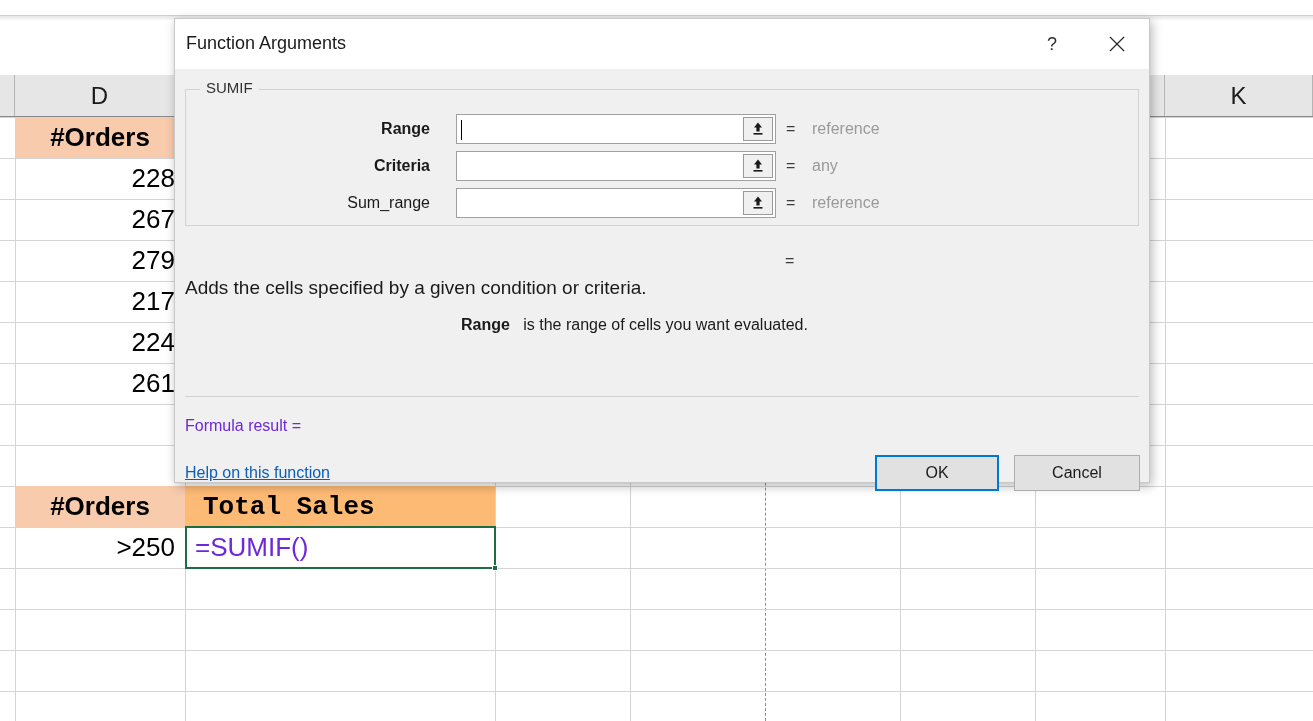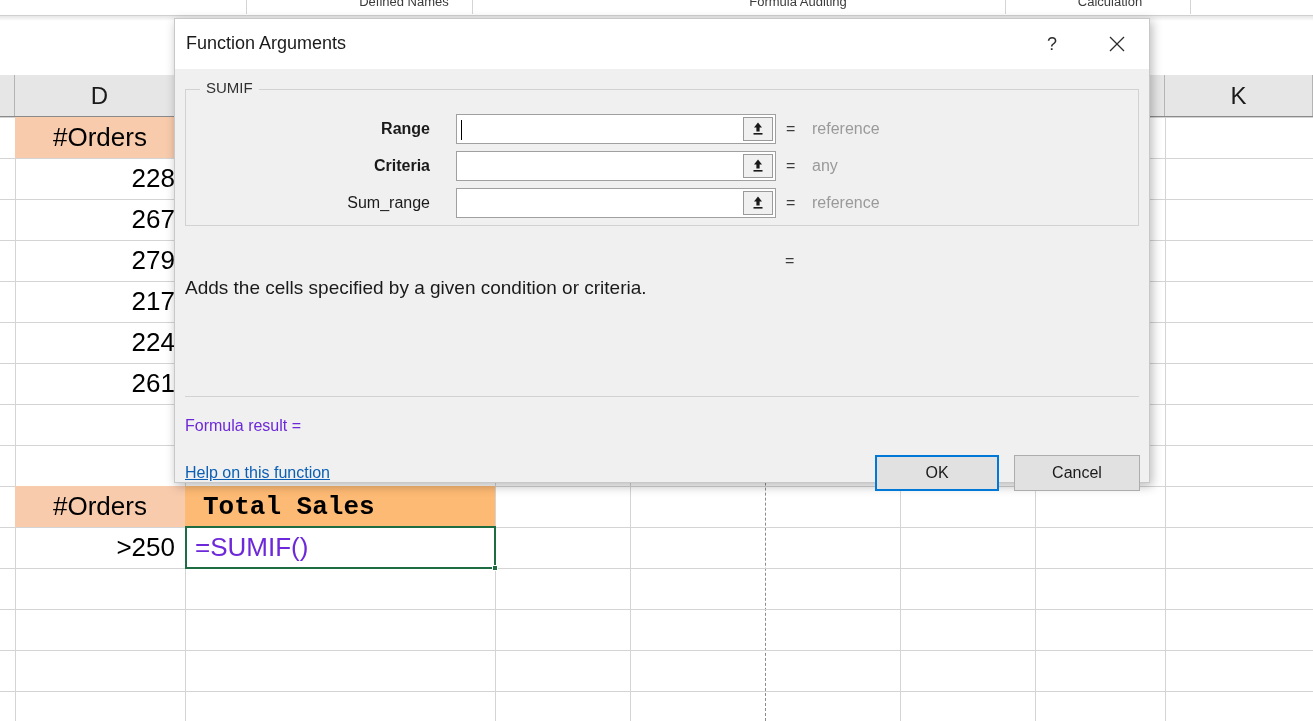--- a/index.html
+++ b/index.html
@@ -243,15 +243,6 @@
 
 <div id="app">
 
-  <div class="ribbon">
-    <div class="ribbon-sep" style="left:246px;"></div>
-    <div class="ribbon-group" style="left:316px; width:176px;">Defined Names</div>
-    <div class="ribbon-sep" style="left:472px;"></div>
-    <div class="ribbon-group" style="left:708px; width:180px;">Formula Auditing</div>
-    <div class="ribbon-sep" style="left:1005px;"></div>
-    <div class="ribbon-group" style="left:1038px; width:144px;">Calculation</div>
-    <div class="ribbon-sep" style="left:1190px;"></div>
-  </div>
   <div class="ribbon-bottom-line"></div>
   <div class="ribbon-shadow"></div>
 

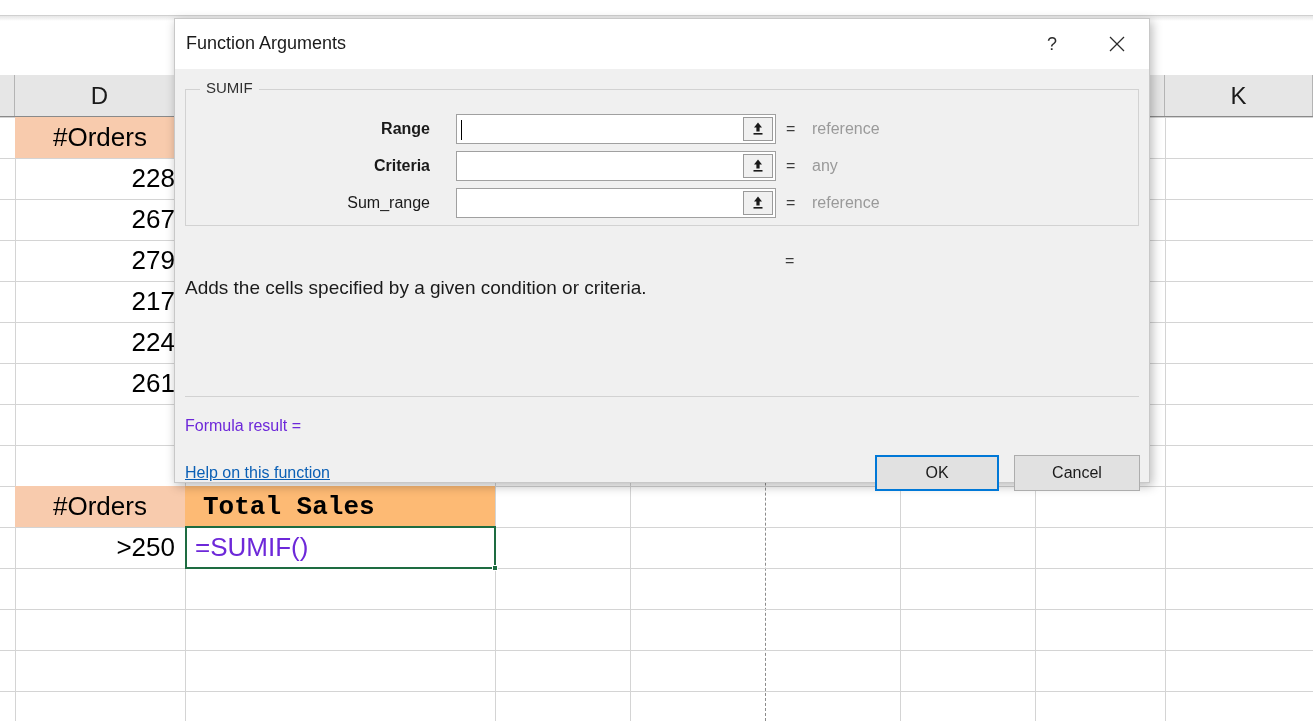--- a/index.html
+++ b/index.html
@@ -78,7 +78,7 @@
   .cell.num { justify-content: flex-end; }
   .cell.hdr {
     background: #f8cbad;
-    font-weight: normal;
+    font-weight: bold;
     justify-content: center;
   }
   .cell.hdr-left { background: #fdba74; font-weight: bold; justify-content: flex-start; font-family: Liberation Mono, monospace; }

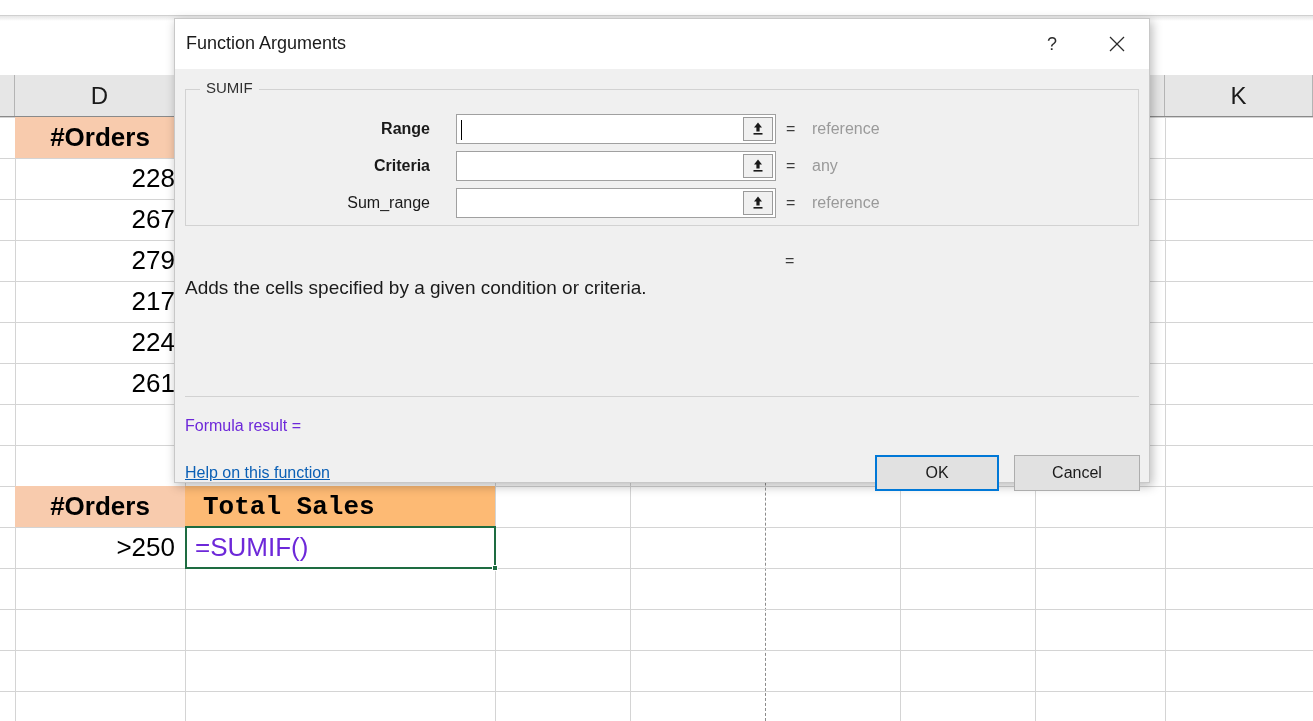--- a/index.html
+++ b/index.html
@@ -383,6 +383,9 @@
 
       <div class="desc-main">Adds the cells specified by a given condition or criteria.</div>
 
+      <div class="desc-arg">
+        <b>Range</b>&nbsp;&nbsp;&nbsp;<span>is the range of cells you want evaluated.</span>
+      </div>
 
       <div class="dlg-divider"></div>
 

